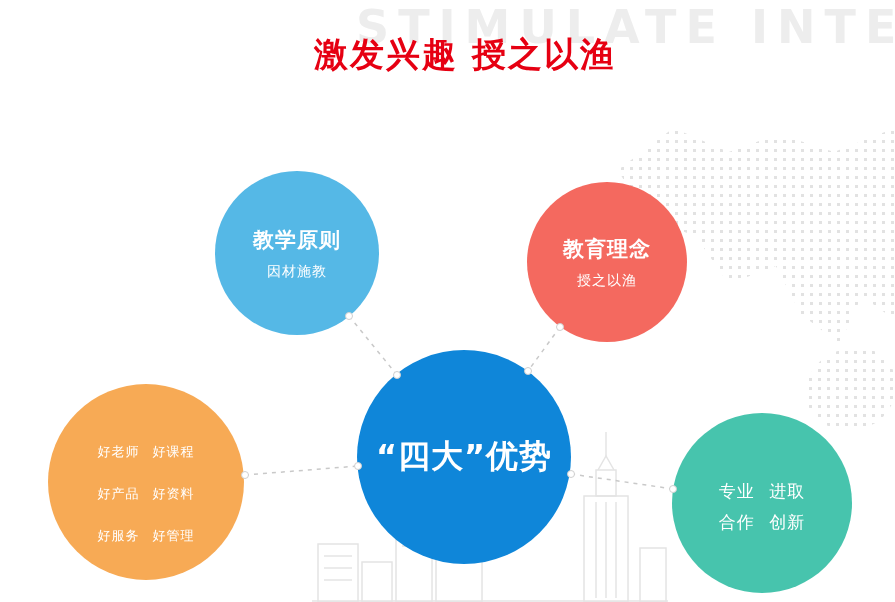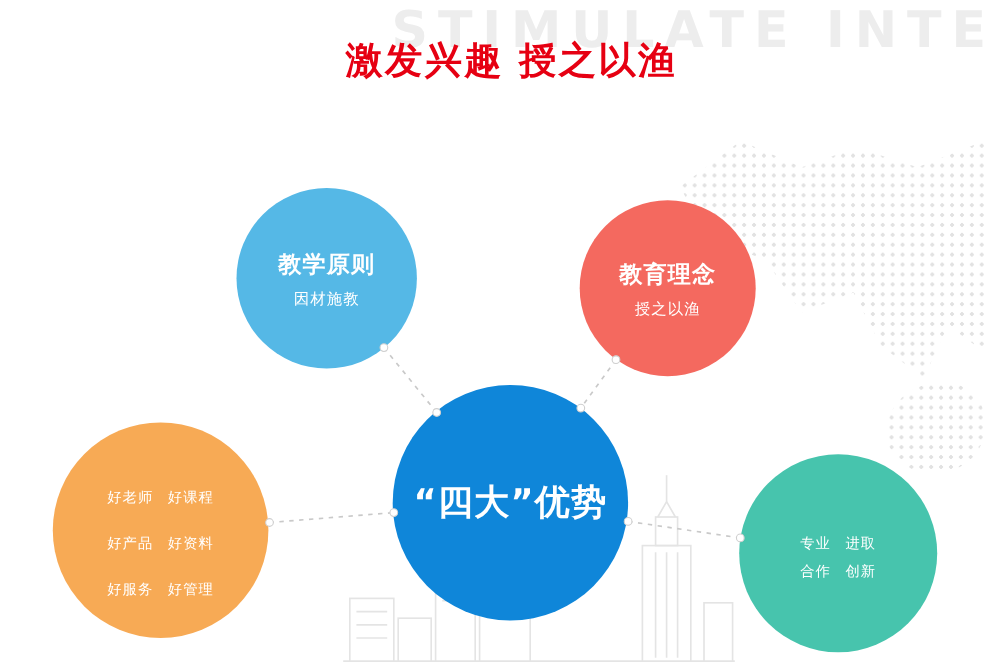--- a/index.html
+++ b/index.html
@@ -52,7 +52,7 @@
   .n2 .node-line { font-size:13px; margin-top:24px; }
   .n2 .node-title { margin-bottom:6px; }
   .n3 { left:672px; top:413px; width:180px; height:180px; }
-  .n3 .node-line { font-size:13px; margin-top:8px; }
+  .n3 .node-line { font-size:17px; margin-top:8px; }
 </style>
 </head>
 <body>

